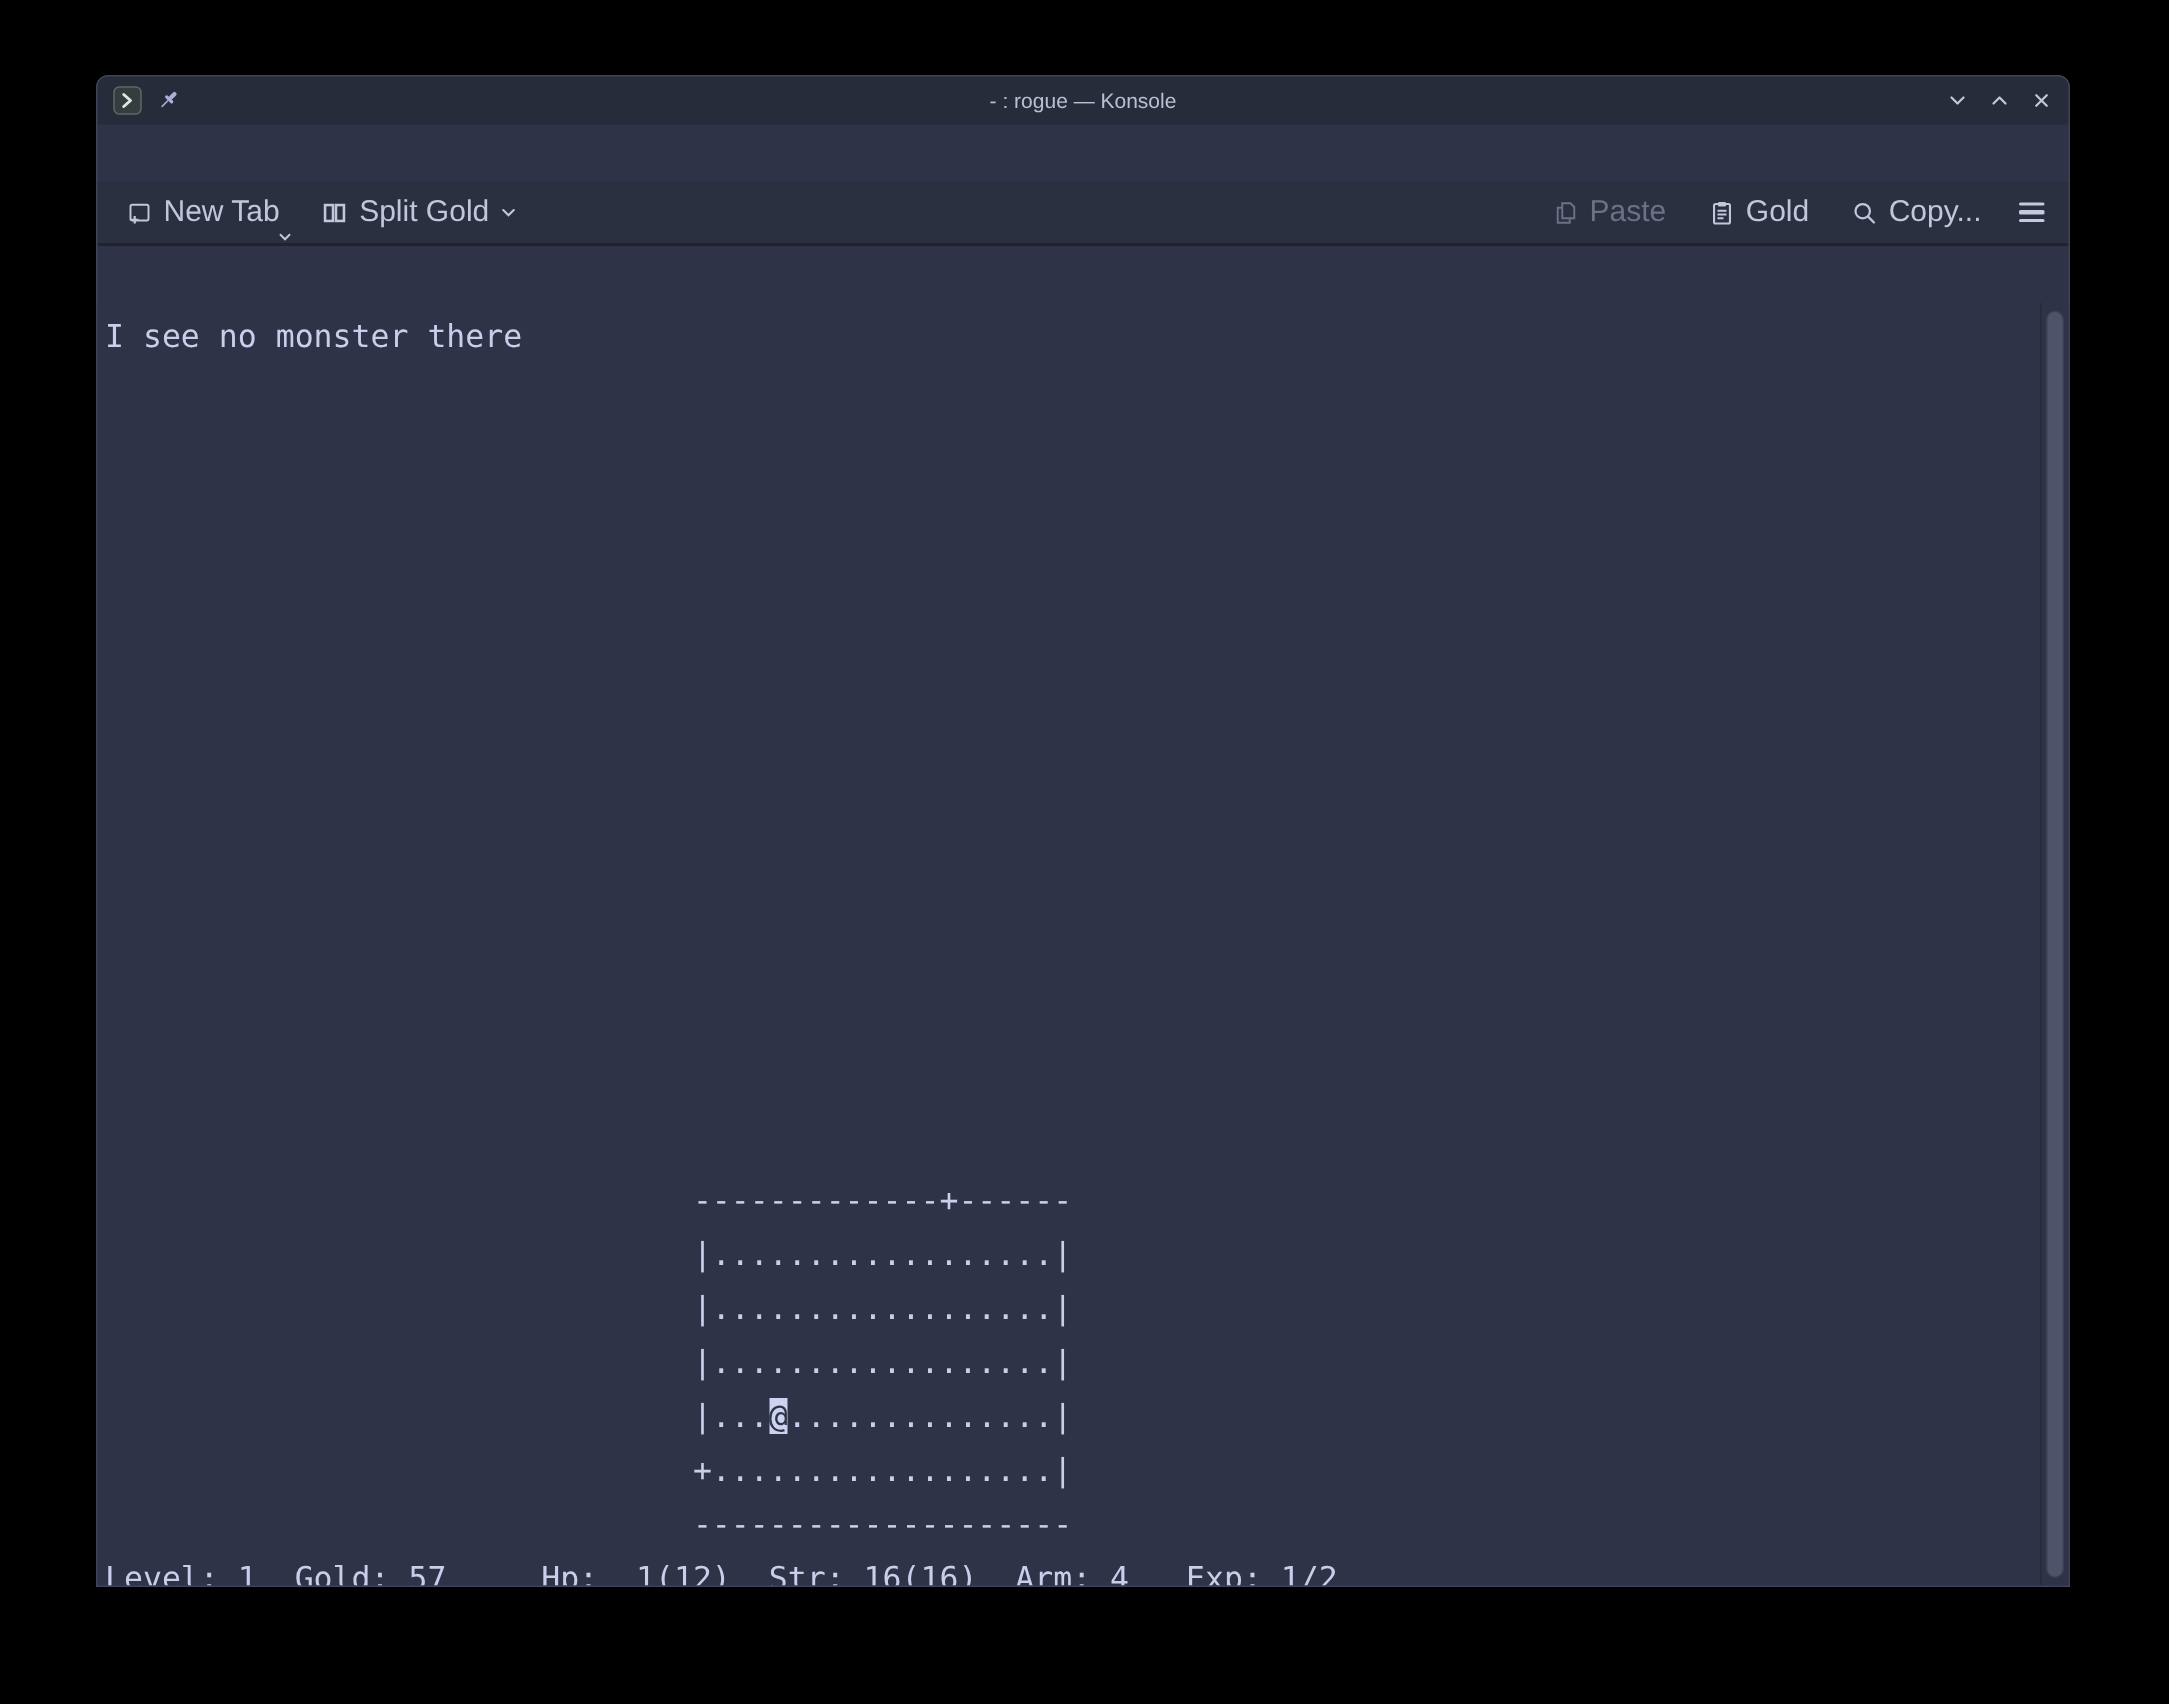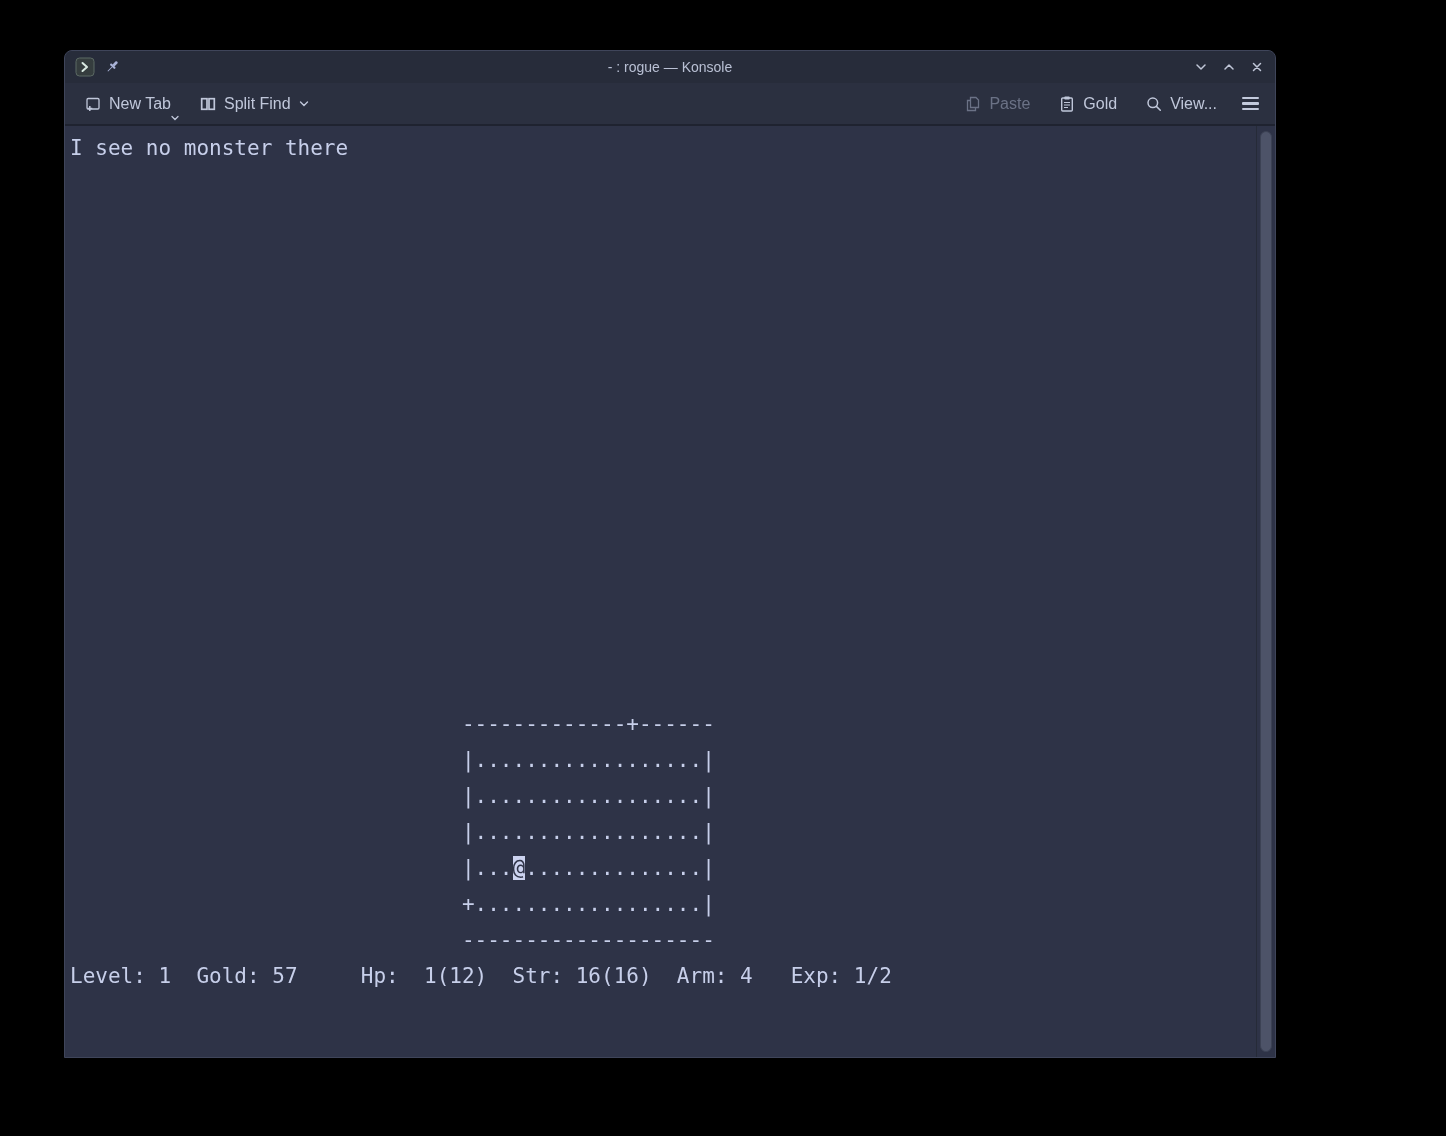--- a/index.html
+++ b/index.html
@@ -5,10 +5,11 @@
   html,body{margin:0;padding:0;background:#000;width:1446px;height:1136px;overflow:hidden;}
   *{box-sizing:border-box;}
   .window{
-    position:absolute;left:64px;top:50px;width:1212px;height:1008px;
+    position:absolute;left:64px;top:50px;width:1316px;height:1008px;
     border:1px solid #3f455a;border-radius:8px 8px 0 0;overflow:hidden;
     display:flex;flex-direction:column;background:#2e3347;
     font-family:"Liberation Sans",sans-serif;
+    gap:38px;
   }
   
   .titlebar{flex:none;height:32px;background:#272c3a;position:relative;

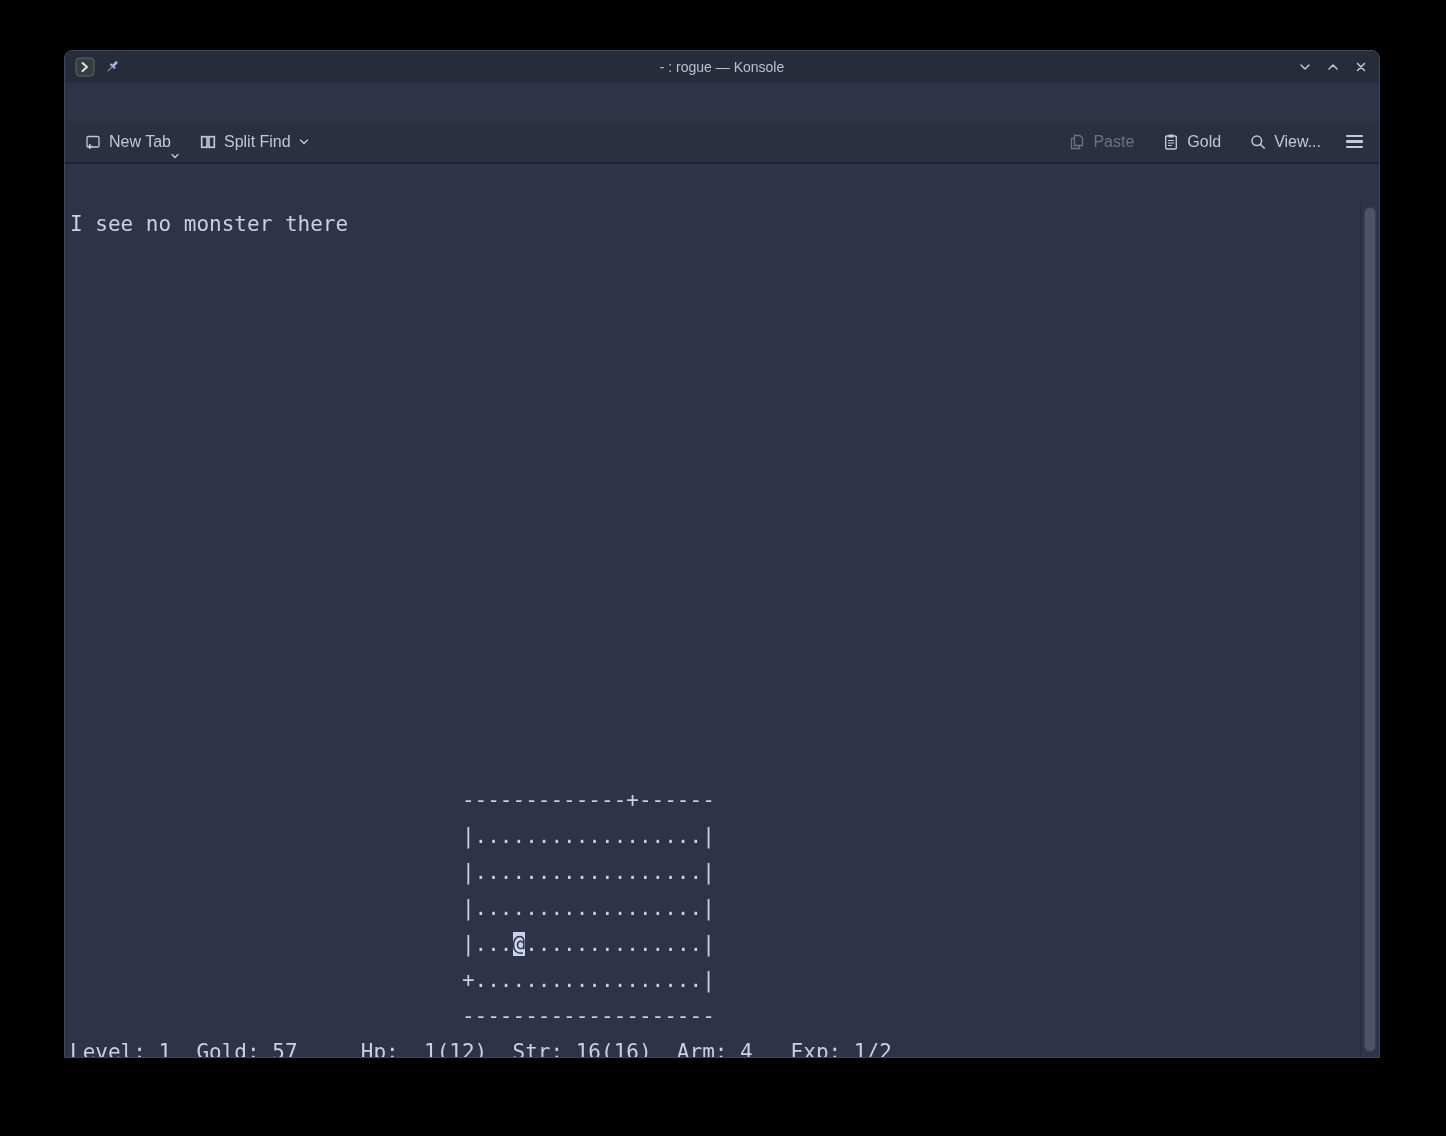--- a/index.html
+++ b/index.html
@@ -22,7 +22,7 @@
   
   .toolbar{flex:none;height:43px;background:#2b3040;border-bottom:2px solid #1f2330;
     display:flex;align-items:center;padding:0 12px;}
-  .tb-btn{display:flex;align-items:center;gap:7px;color:#c0c7da;font-size:16px;
+  .tb-btn{display:flex;align-items:center;gap:7px;color:#c0c7da;font-size:20px;
     padding:5px 7px;border-radius:3px;position:relative;}
   .tb-btn.disabled{color:#6b7286;}
   .tb-btn .lbl{white-space:nowrap;}

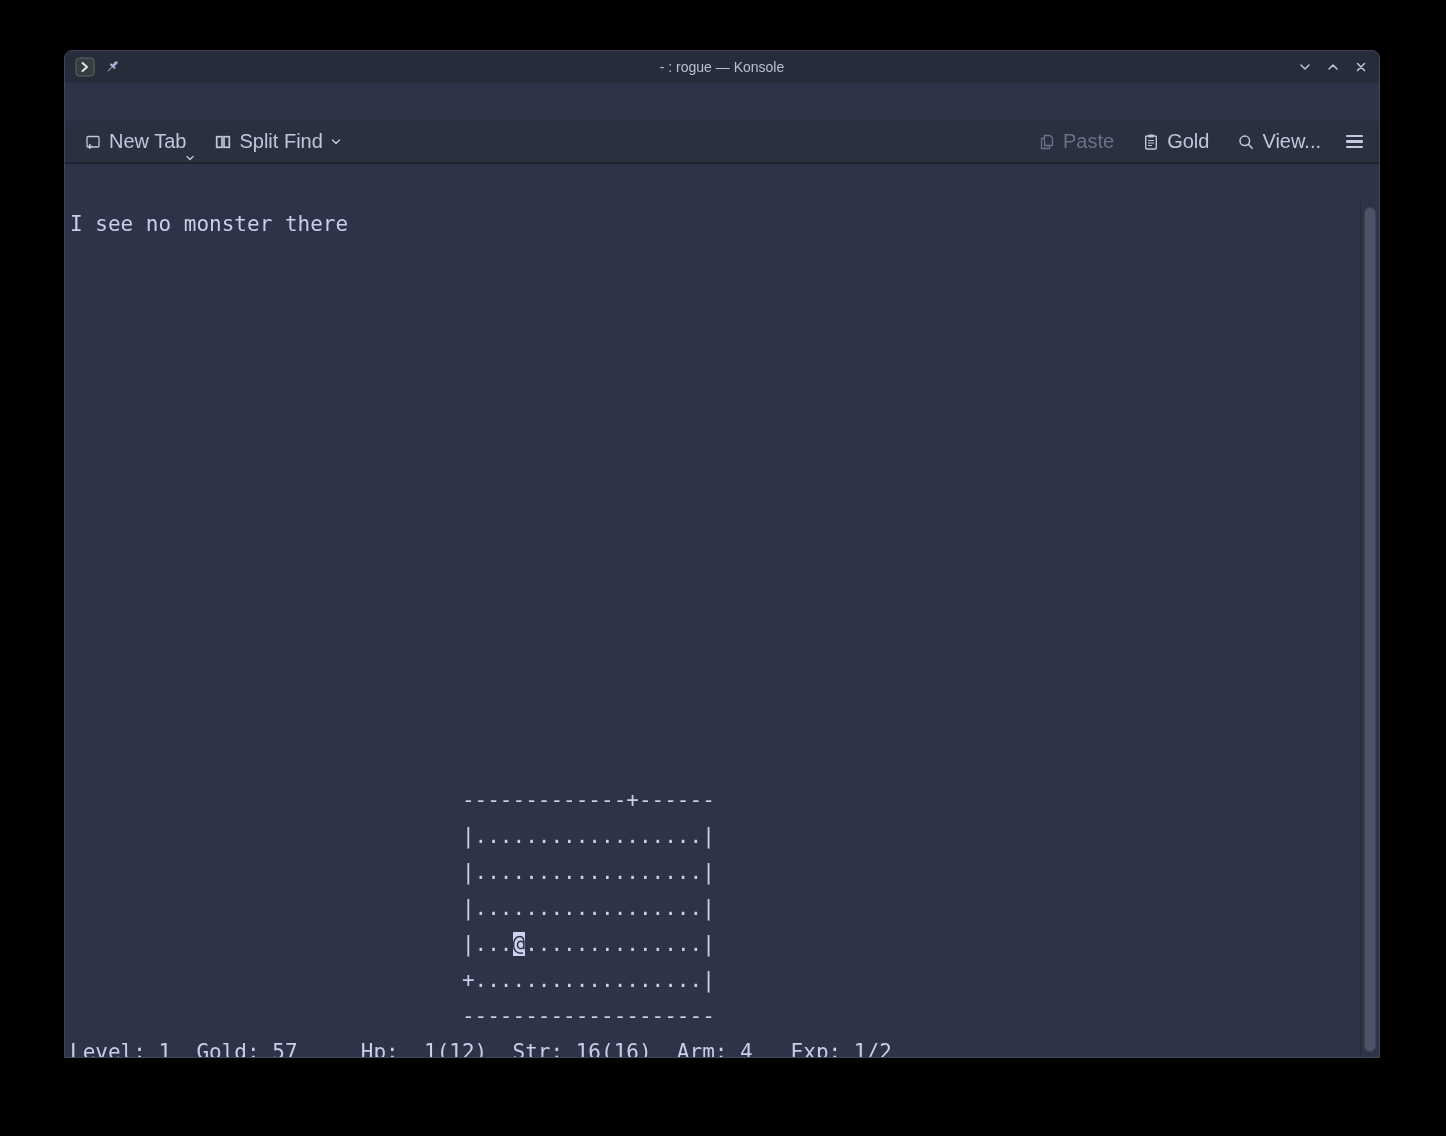--- a/index.html
+++ b/index.html
@@ -110,7 +110,7 @@
           <rect x="10" y="3.7" width="5.3" height="10.6" fill="none" stroke="#c0c7da" stroke-width="1.7"></rect>
         </svg>
       </span>
-      <span class="lbl">Split Find</span>
+      <span class="lbl">Split Gold</span>
       <span>
         <svg width="12" height="8" viewBox="0 0 12 8">
             <path d="M2.5 2 L6 5.5 L9.5 2" fill="none" stroke="#c0c7da" stroke-width="1.4" stroke-linecap="round"></path>

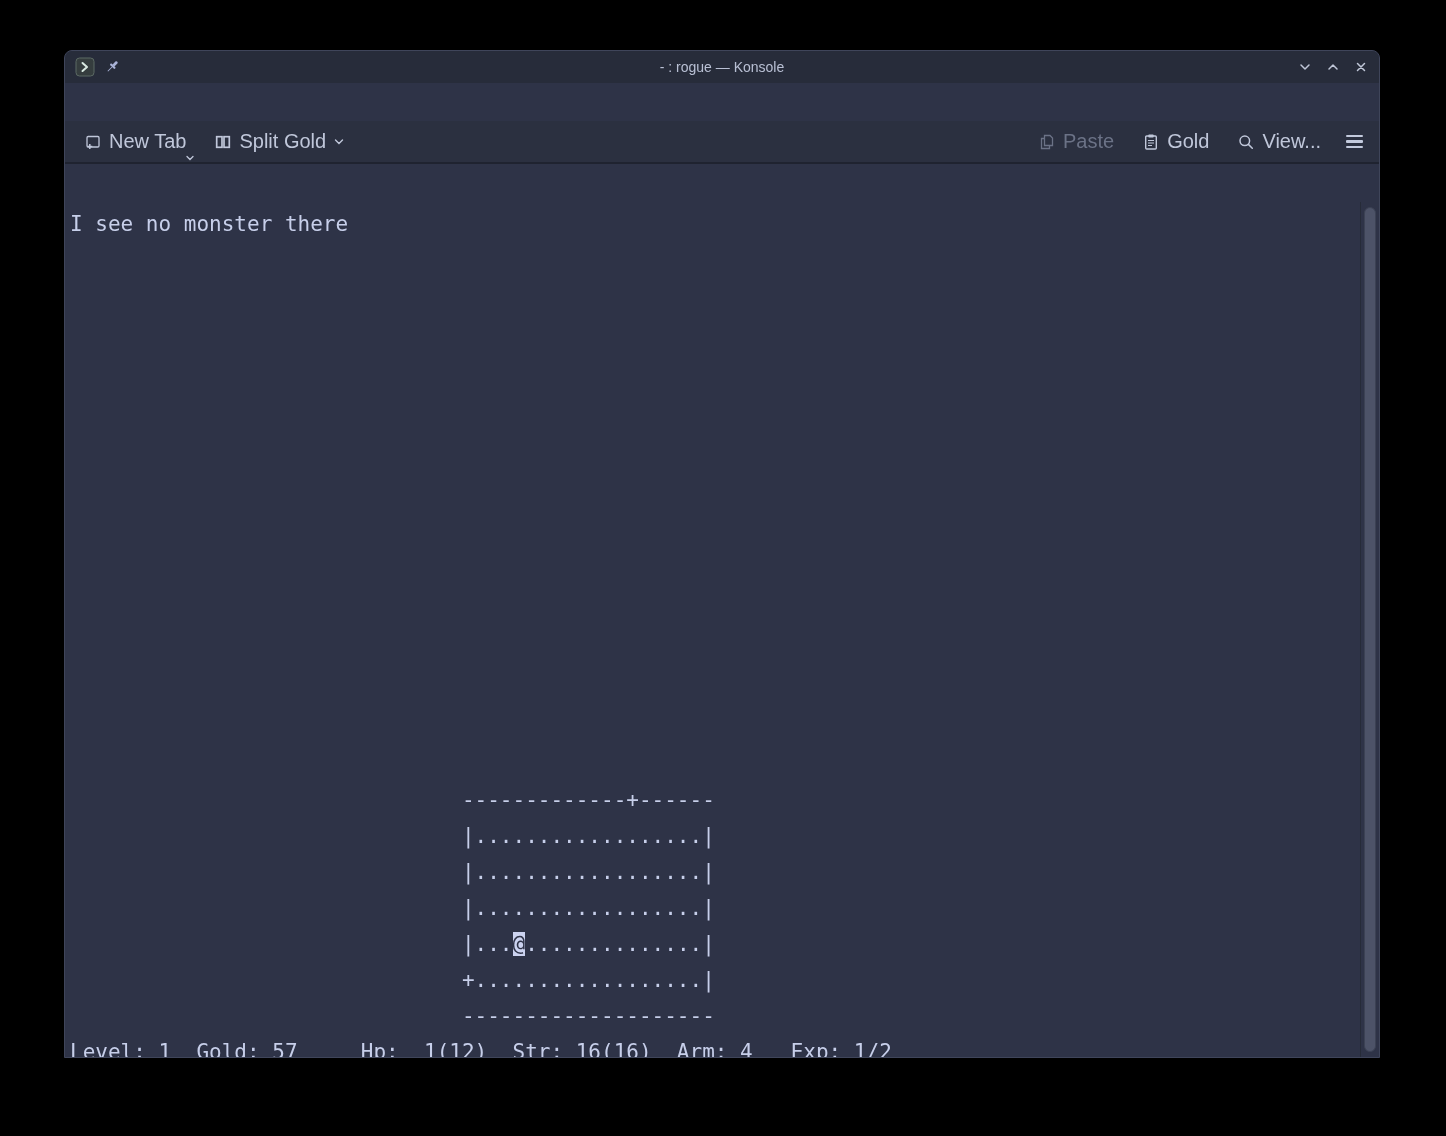--- a/index.html
+++ b/index.html
@@ -148,7 +148,7 @@
           <path d="M11.4 11.4 L15.3 15.3" stroke-linecap="round"></path>
         </svg>
       </span>
-      <span class="lbl">View...</span>
+      <span class="lbl">Copy...</span>
     </div>
     <div class="gap"></div>
     <div class="hamburger">

